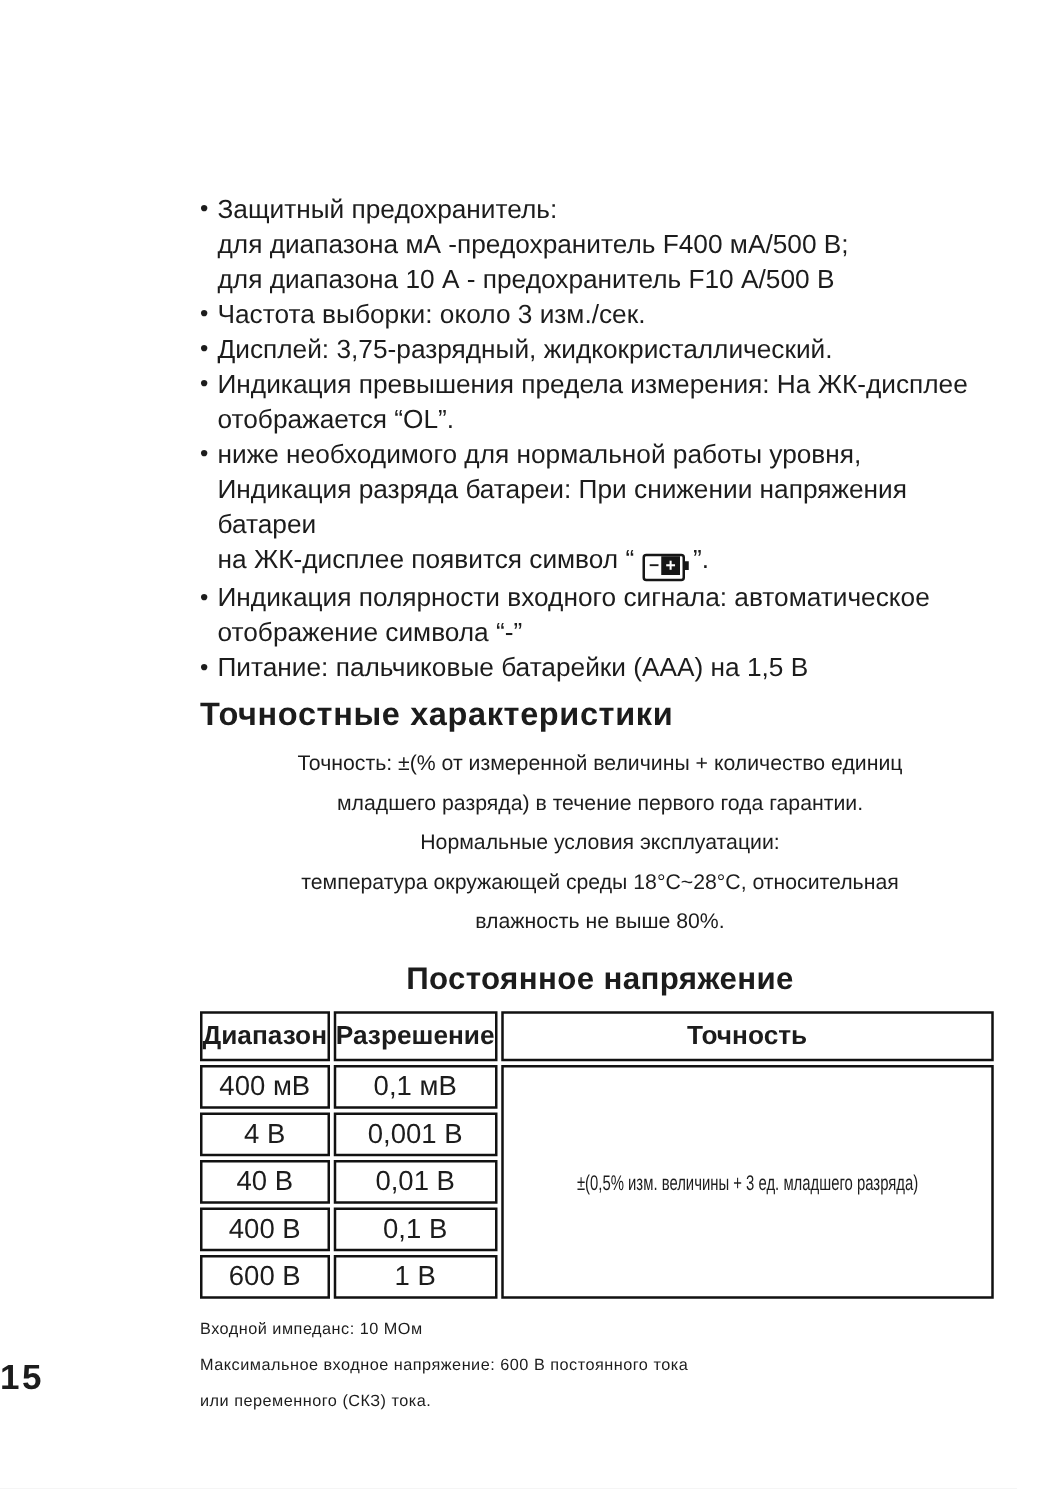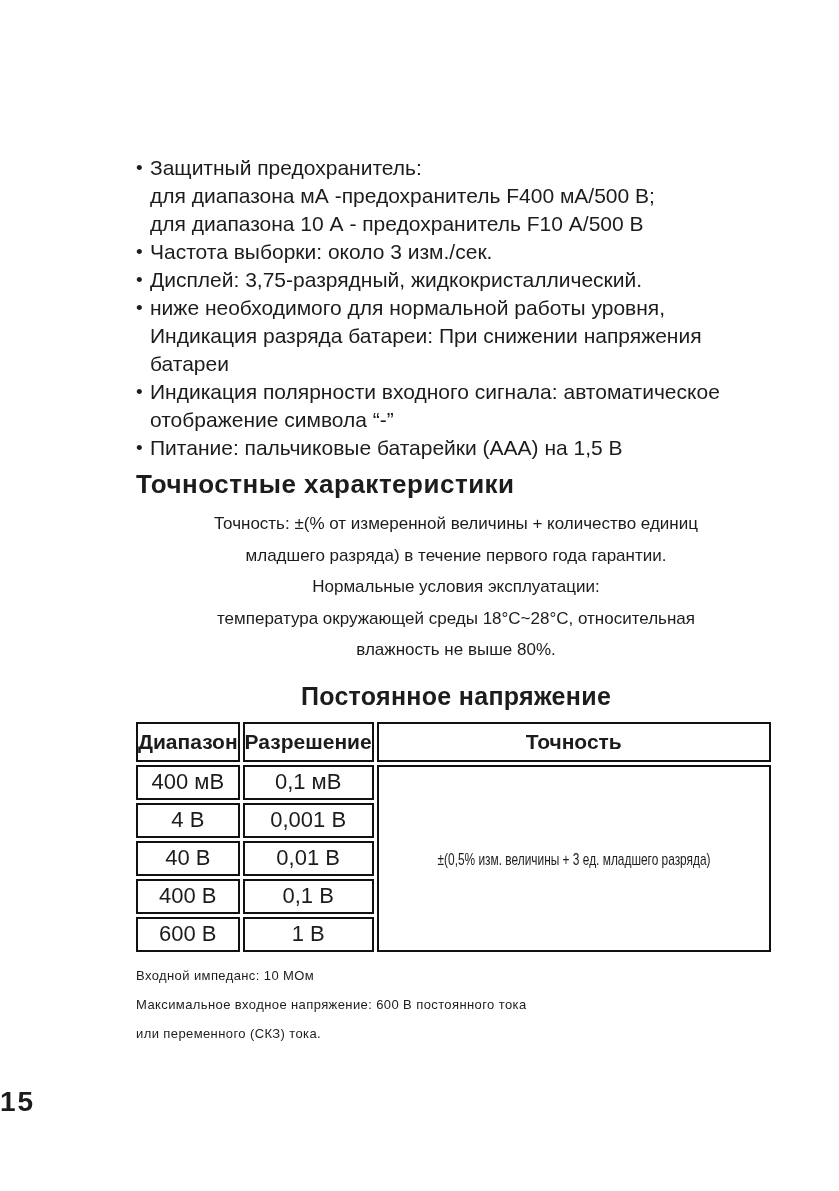--- a/index.html
+++ b/index.html
@@ -14,7 +14,7 @@
   }
   .content {
     position:absolute;
-    left:136px; top:154px;
+    left:160px; top:154px;
     width:640px;
   }
   

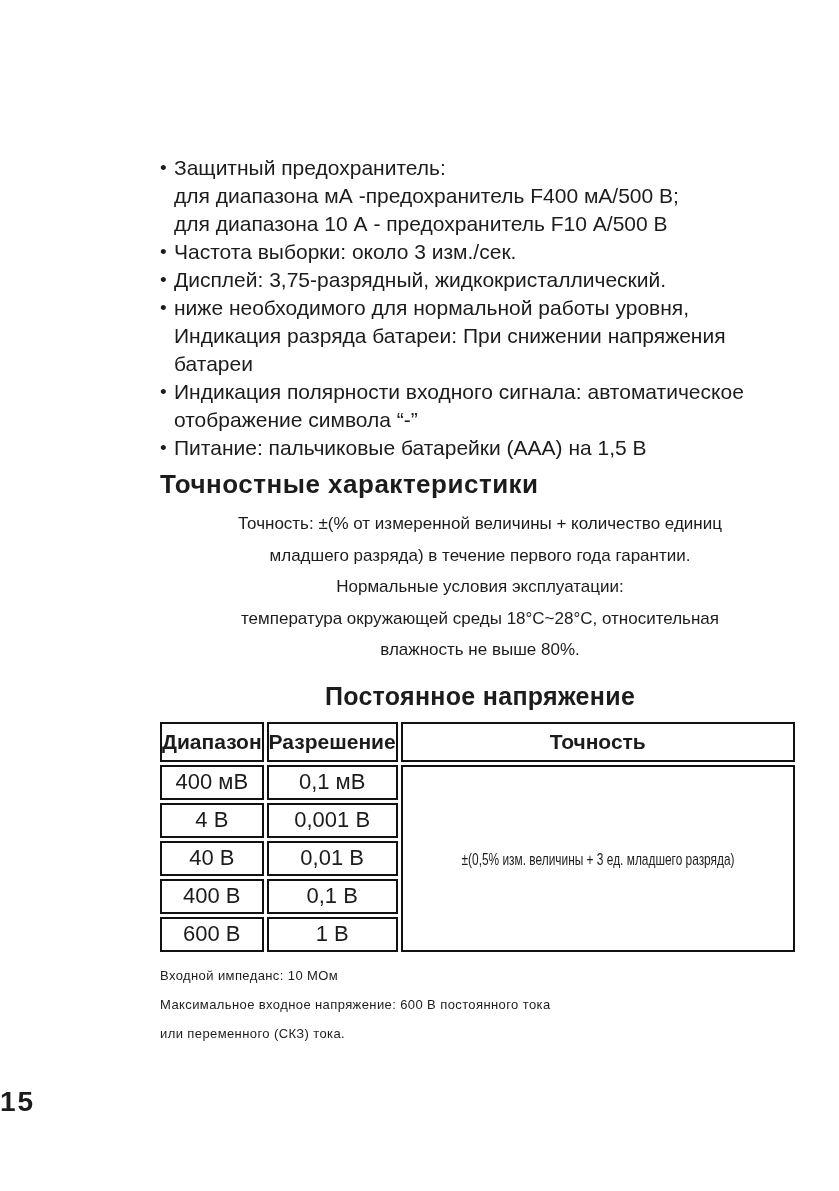--- a/index.html
+++ b/index.html
@@ -123,6 +123,10 @@
         <div class="line first">Дисплей: 3,75-разрядный, жидкокристаллический.</div>
       </div>
 
+      <div class="bullet">
+        <div class="line first">Индикация превышения предела измерения: На ЖК-дисплее</div>
+        <div class="line">отображается “OL”.</div>
+      </div>
 
       <div class="bullet">
         <div class="line">ниже необходимого для нормальной работы уровня,</div>

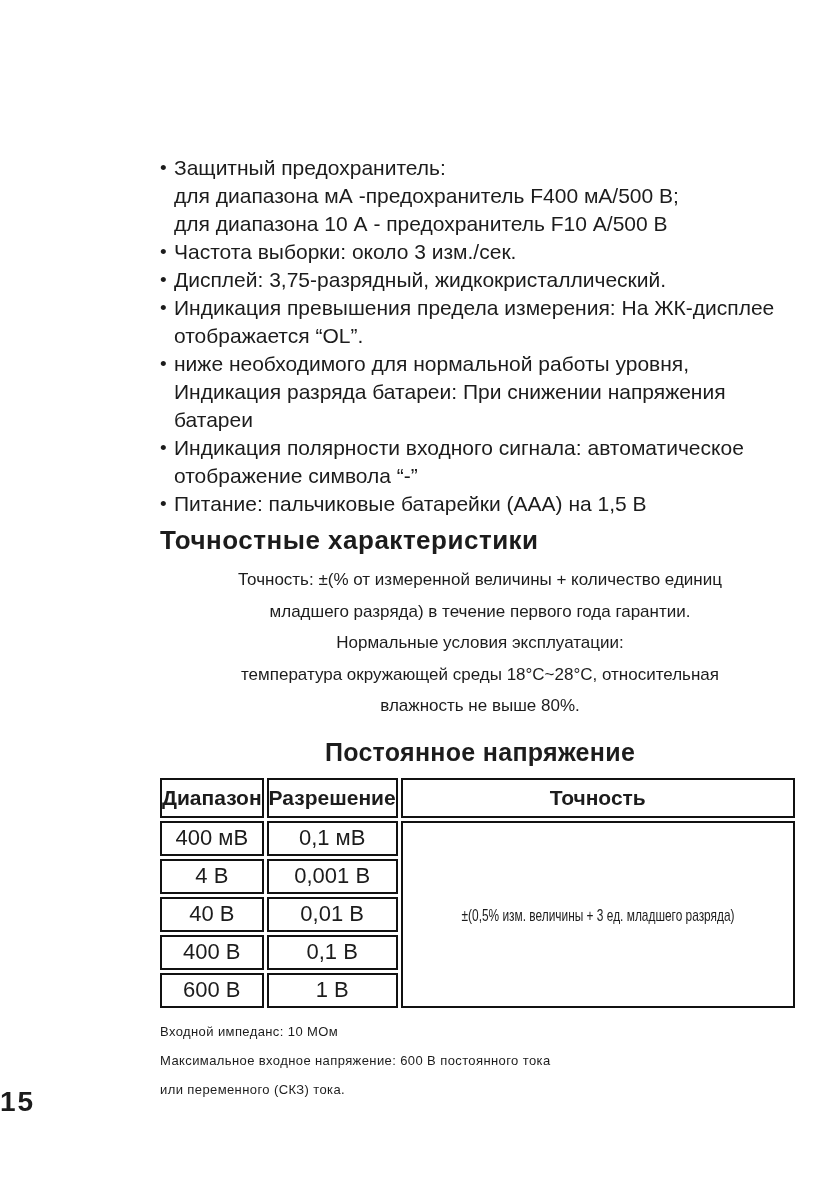--- a/index.html
+++ b/index.html
@@ -131,6 +131,9 @@
       <div class="bullet">
         <div class="line">ниже необходимого для нормальной работы уровня,</div>
         <div class="line first">Индикация разряда батареи: При снижении напряжения батареи</div>
+        <div class="line">
+          <span>на ЖК-дисплее появится символ “ </span><span class="batt"><span>−</span><span class="plus">+</span></span><span> ”.</span>
+        </div>
       </div>
 
       <div class="bullet">

